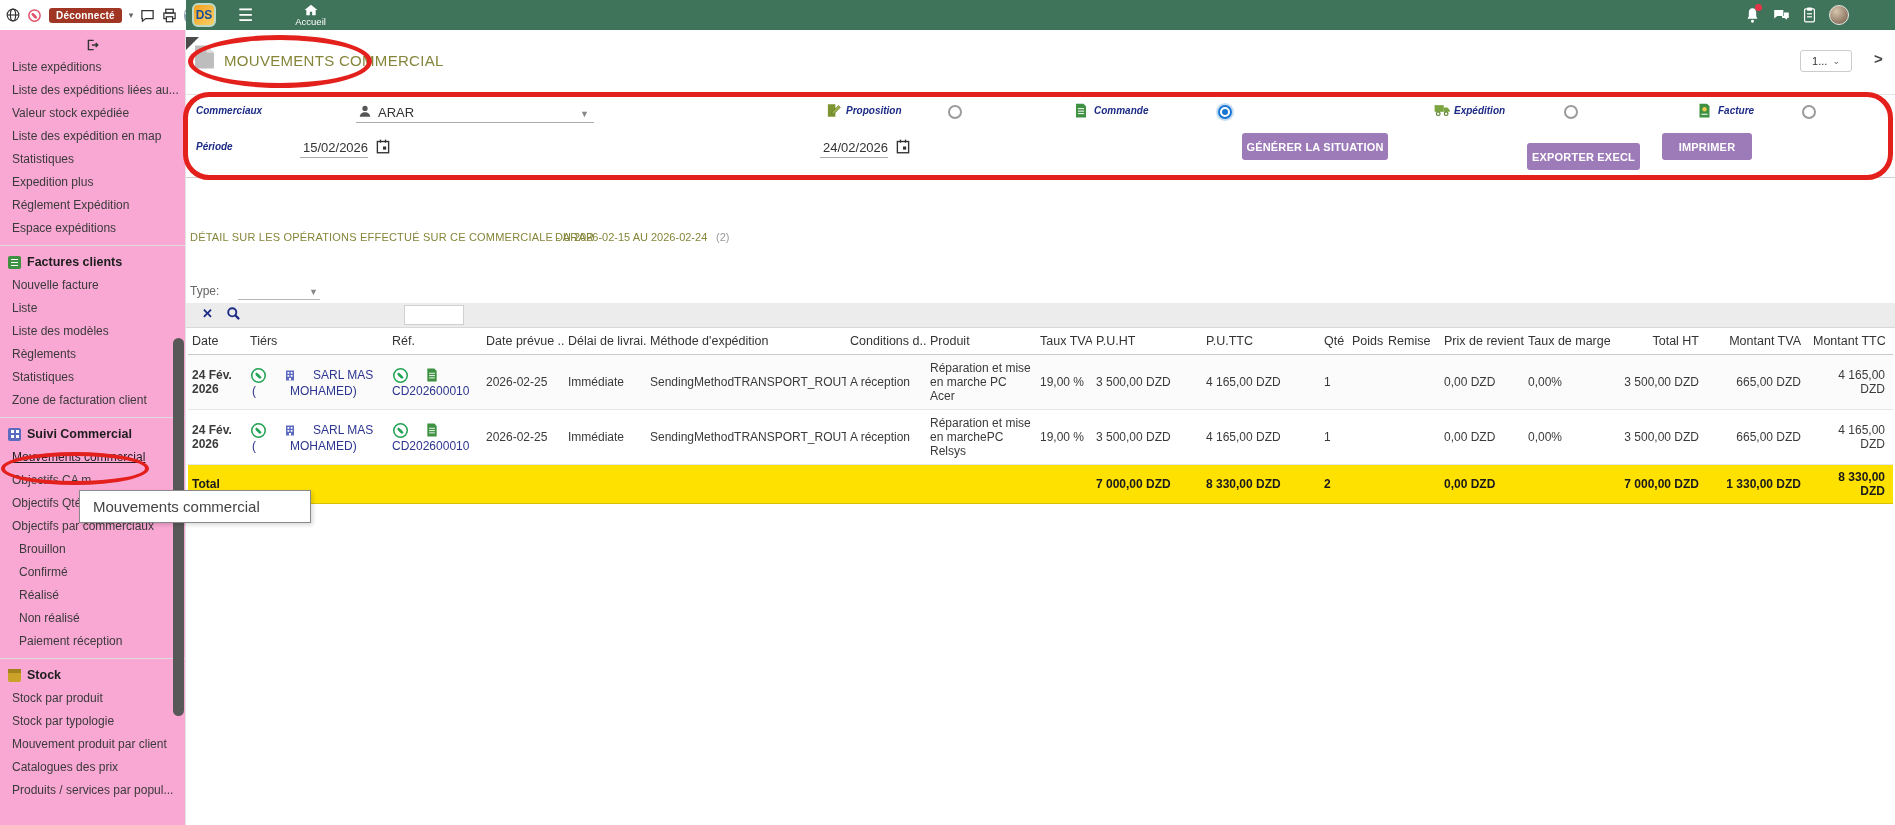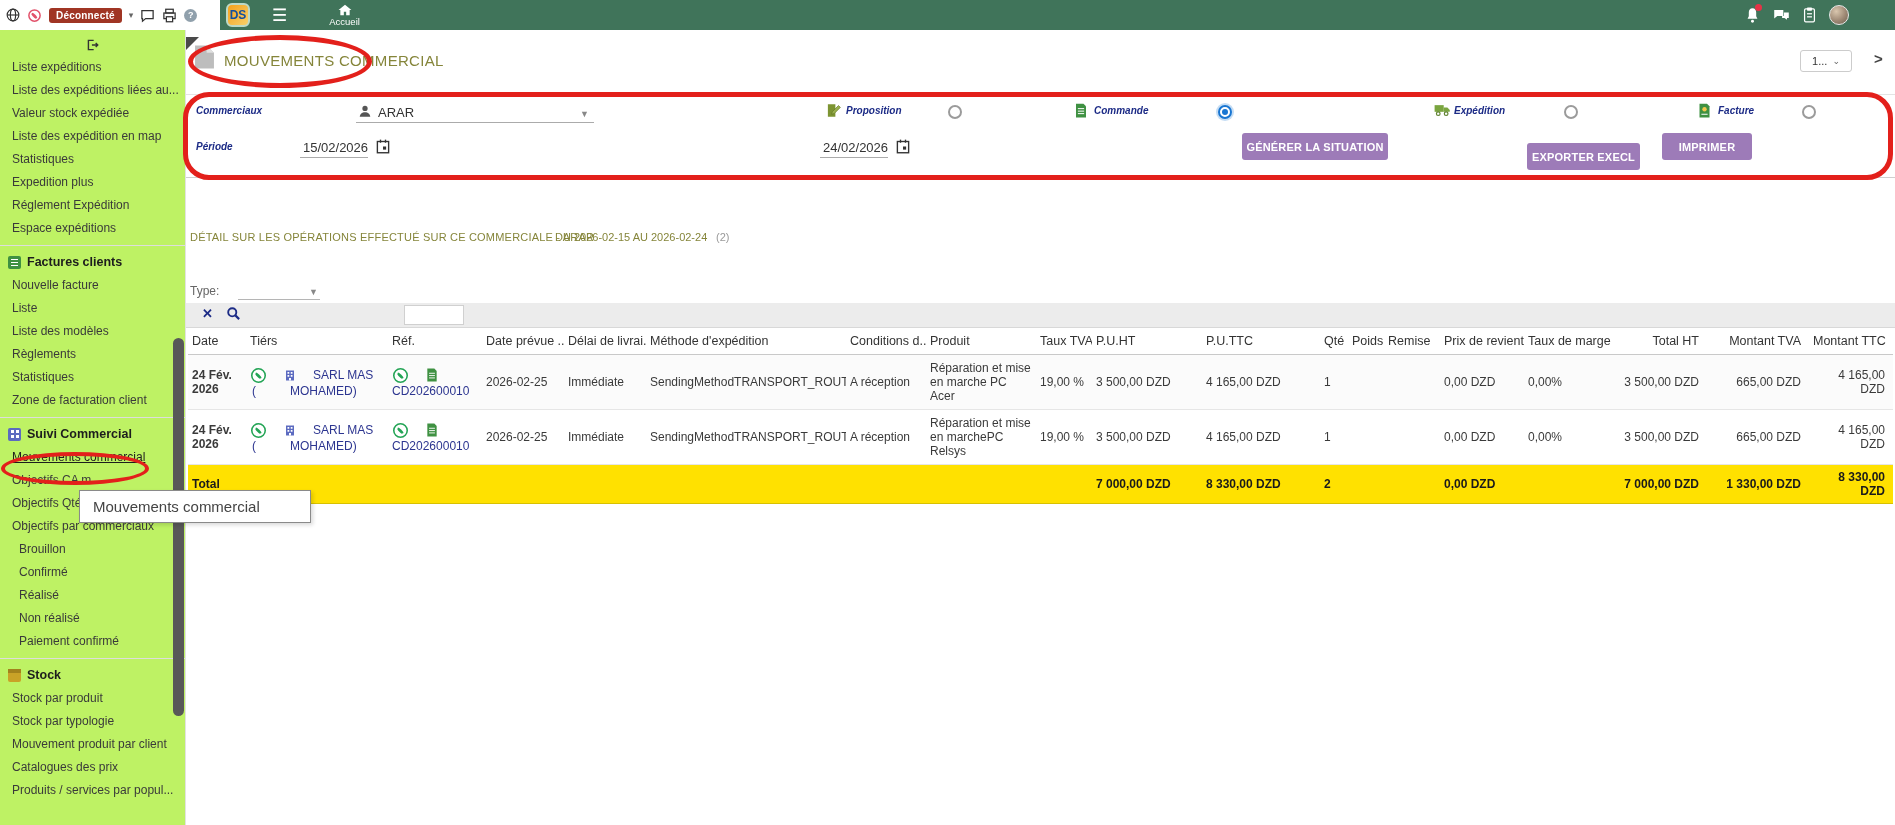--- a/index.html
+++ b/index.html
@@ -9,7 +9,7 @@
 
   
   .topbar { position:absolute; top:0; left:0; width:1895px; height:30px; display:flex; }
-  .topbar-white { width:220px; height:30px; background:#fff; display:flex; align-items:center; gap:7px; padding-left:6px; }
+  .topbar-white { width:186px; height:30px; background:#fff; display:flex; align-items:center; gap:7px; padding-left:6px; }
   .topbar-green { flex:1; height:30px; background:#40745a; display:flex; align-items:center; padding-left:6px; }
   .badge-disc { background:#a03524; color:#fff; font-size:10px; font-weight:bold; padding:2px 7px; border-radius:3px; letter-spacing:.2px; }
   .caret-sm { font-size:9px; color:#666; }

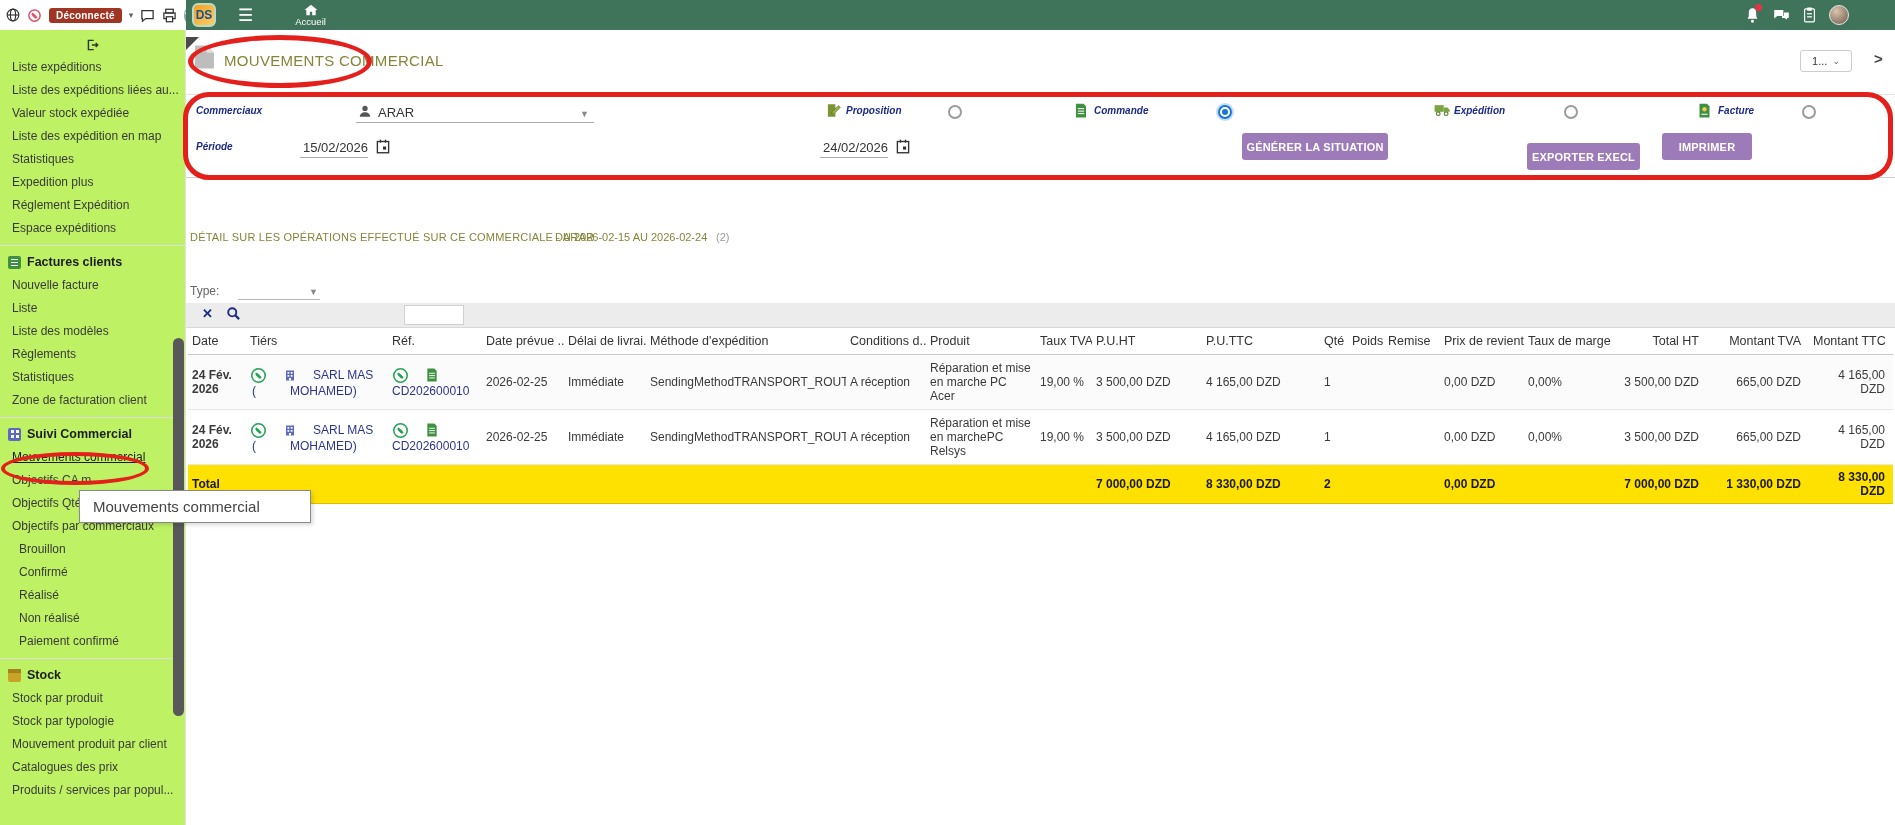--- a/index.html
+++ b/index.html
@@ -24,7 +24,7 @@
   .avatar { width:20px; height:20px; border-radius:50%; background:radial-gradient(circle at 35% 30%, #d9c6ae 0%, #9d8874 55%, #6e604f 100%); border:1.5px solid #e8e8e8; }
 
   
-  .sidebar { position:absolute; top:30px; left:0; width:186px; height:795px; background:#bef264; border-right:1px solid #e2e2e2; padding-top:4px; }
+  .sidebar { position:absolute; top:30px; left:0; width:186px; height:795px; background:#f9a8d4; border-right:1px solid #e2e2e2; padding-top:4px; }
   .logout-row { height:22px; display:flex; justify-content:center; align-items:center; }
   .snav { height:23px; line-height:23px; font-size:12px; color:#3a3a3a; padding-left:12px; white-space:nowrap; overflow:hidden; cursor:pointer; }
   .snav.child { padding-left:19px; }

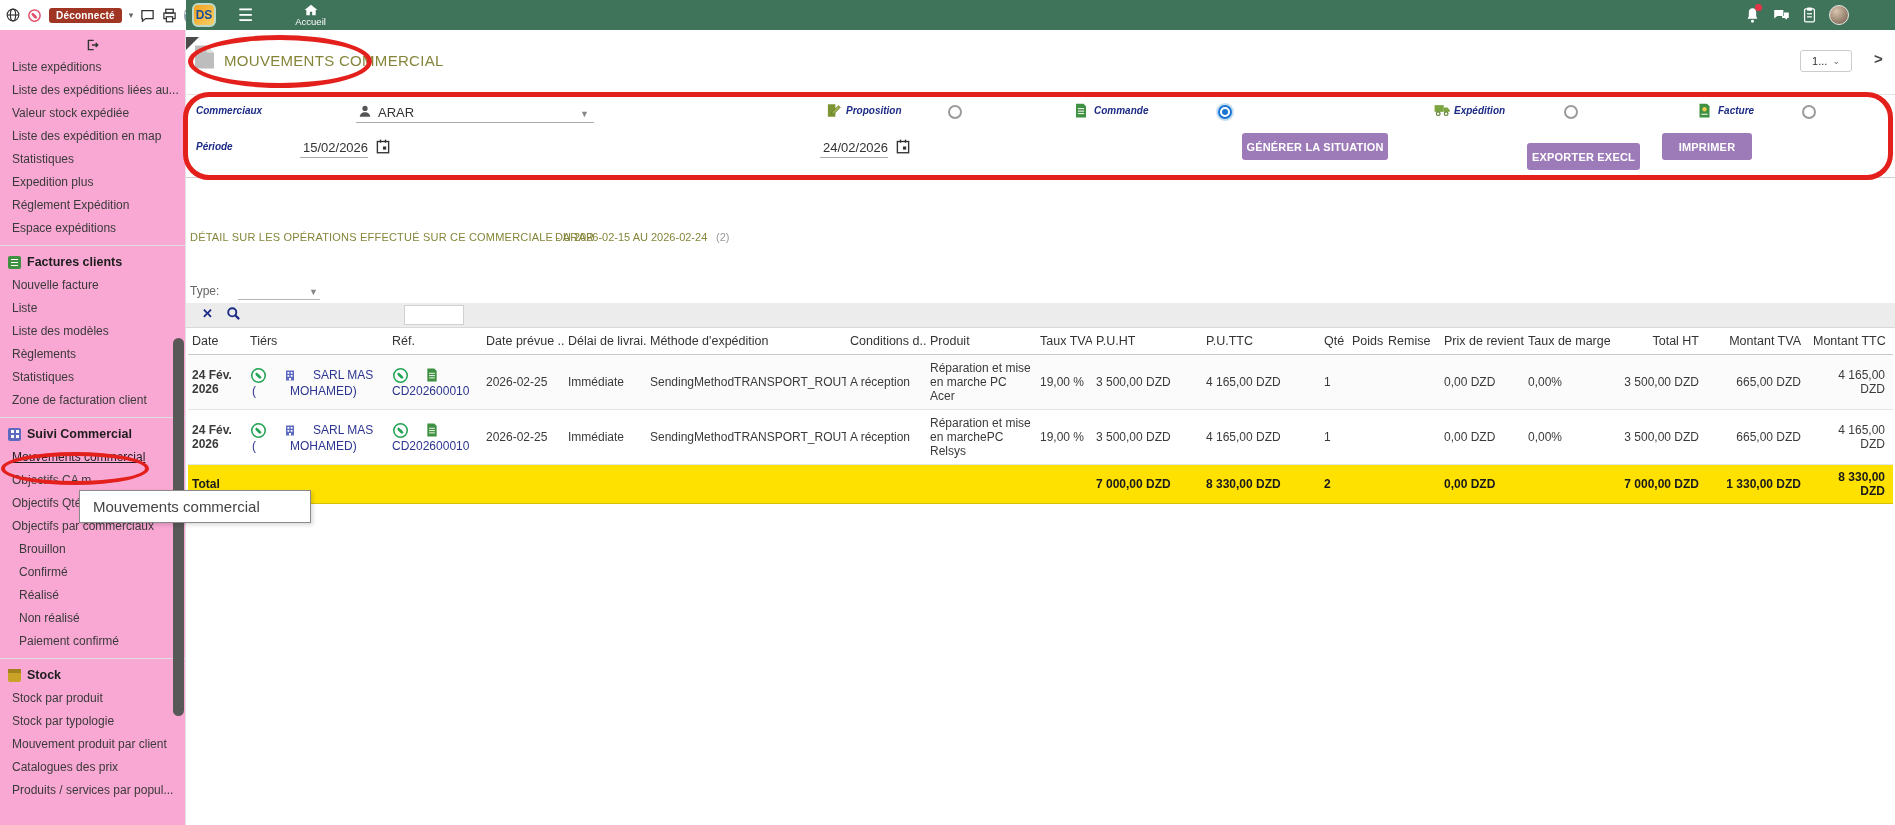--- a/index.html
+++ b/index.html
@@ -207,7 +207,7 @@
   <div class="snav child">Confirmé</div>
   <div class="snav child">Réalisé</div>
   <div class="snav child">Non réalisé</div>
-  <div class="snav child">Paiement confirmé</div>
+  <div class="snav child">Paiement réception</div>
   <div class="sdiv"></div>
   <div class="shead">
       <span class="mini-ic ic-stock"></span>

